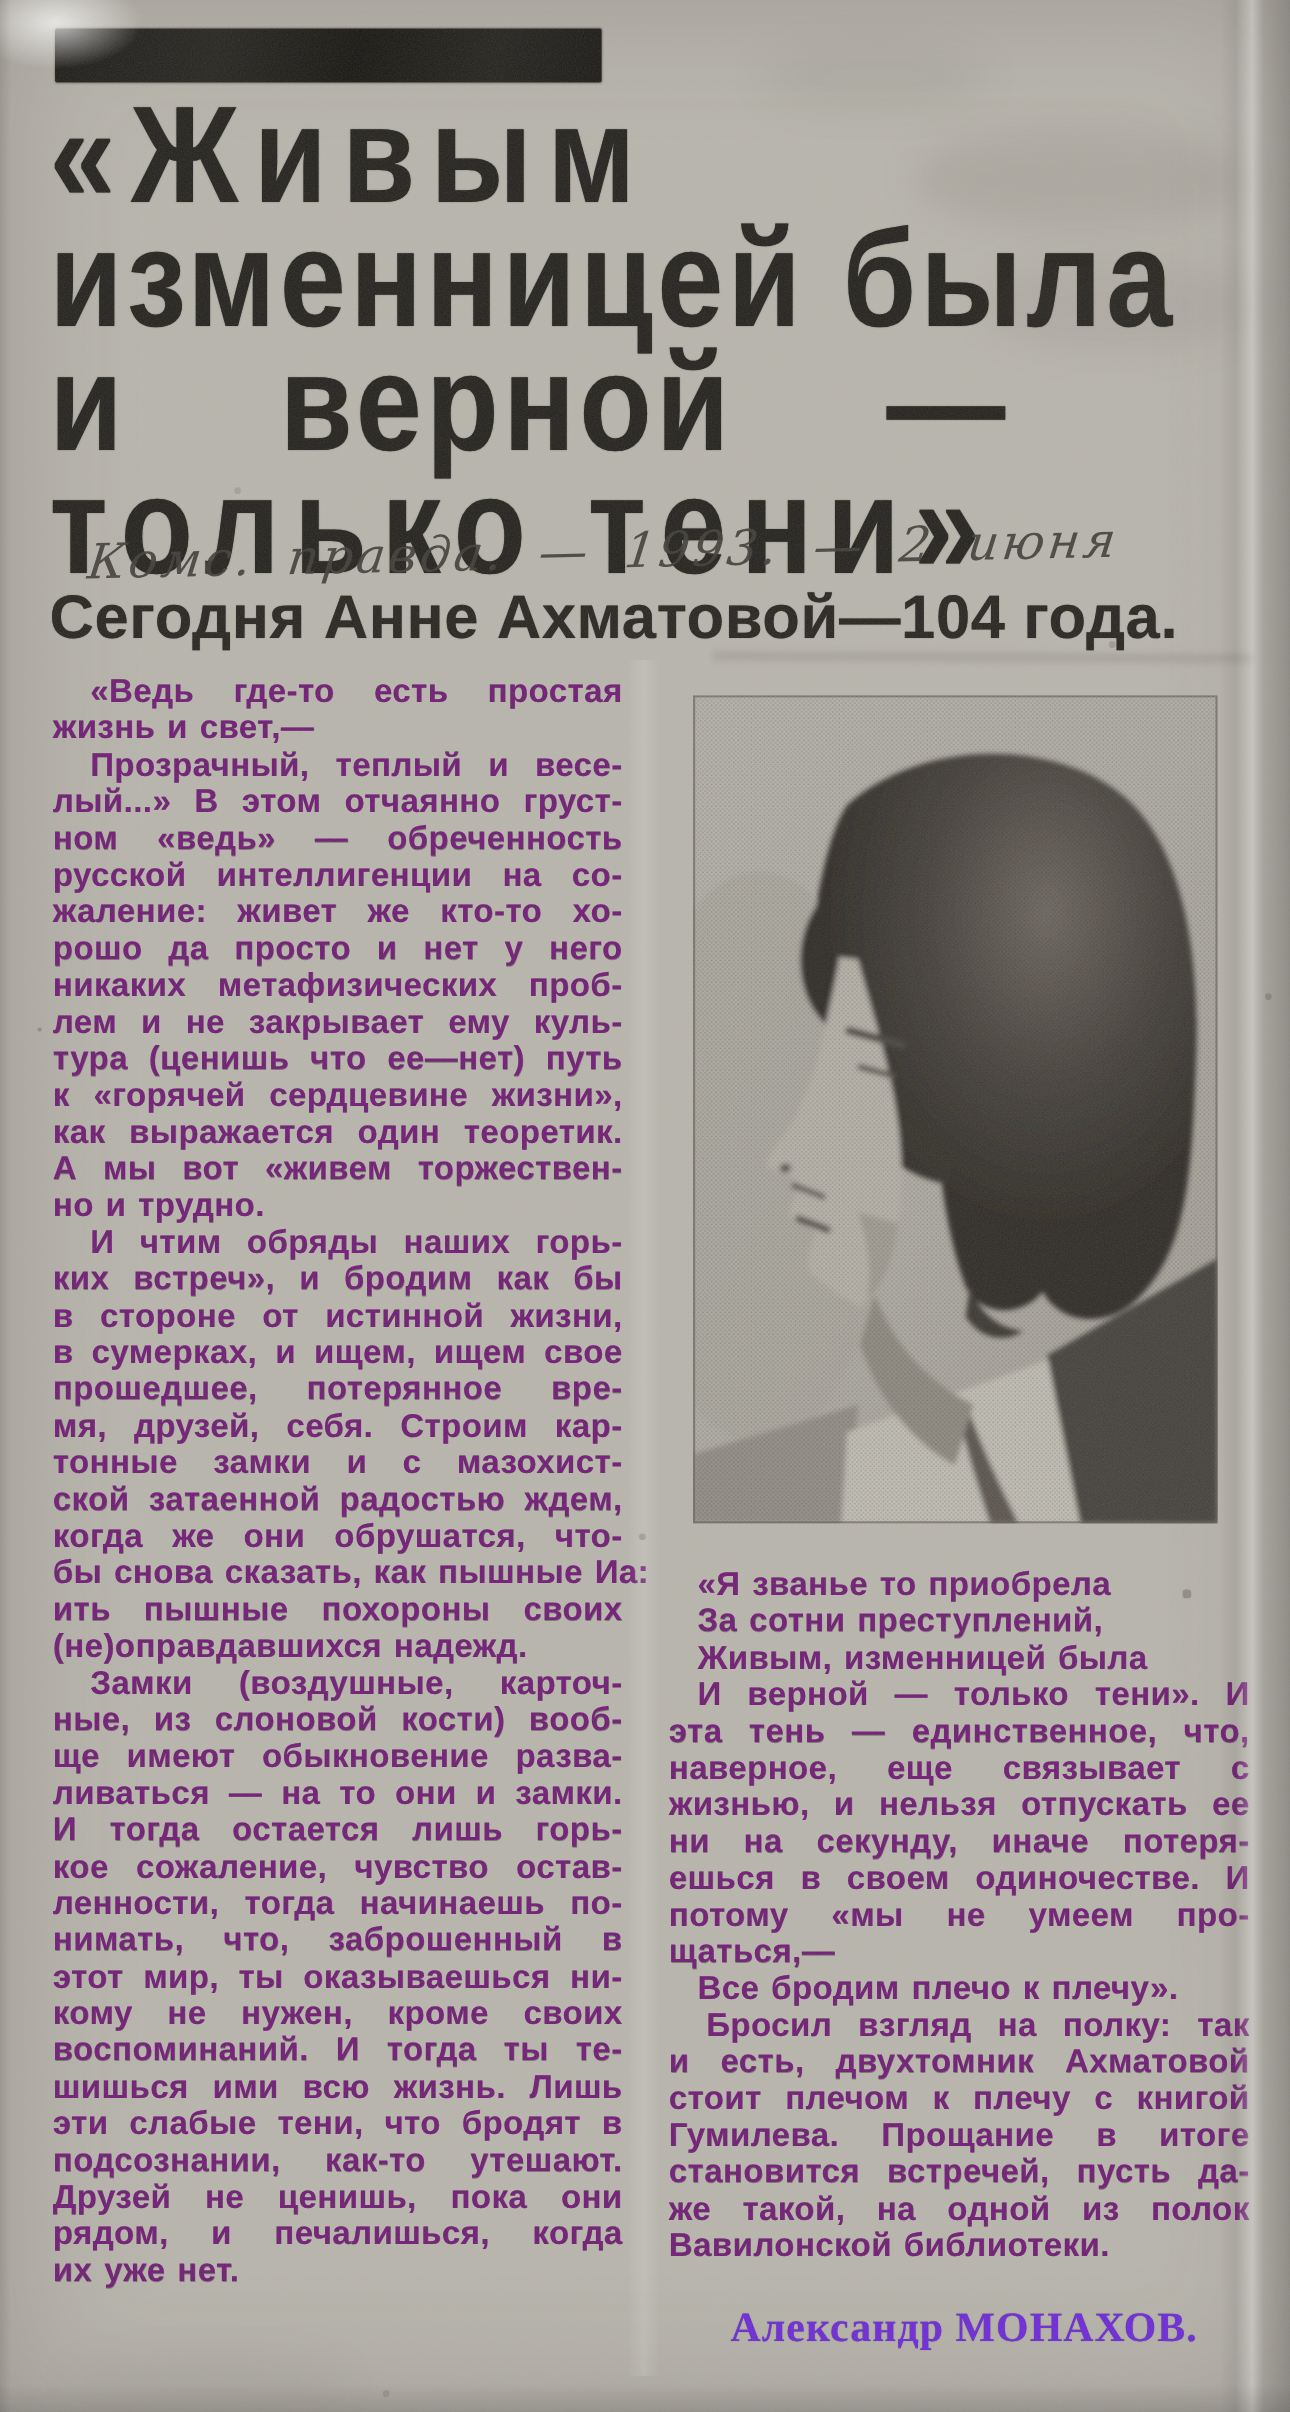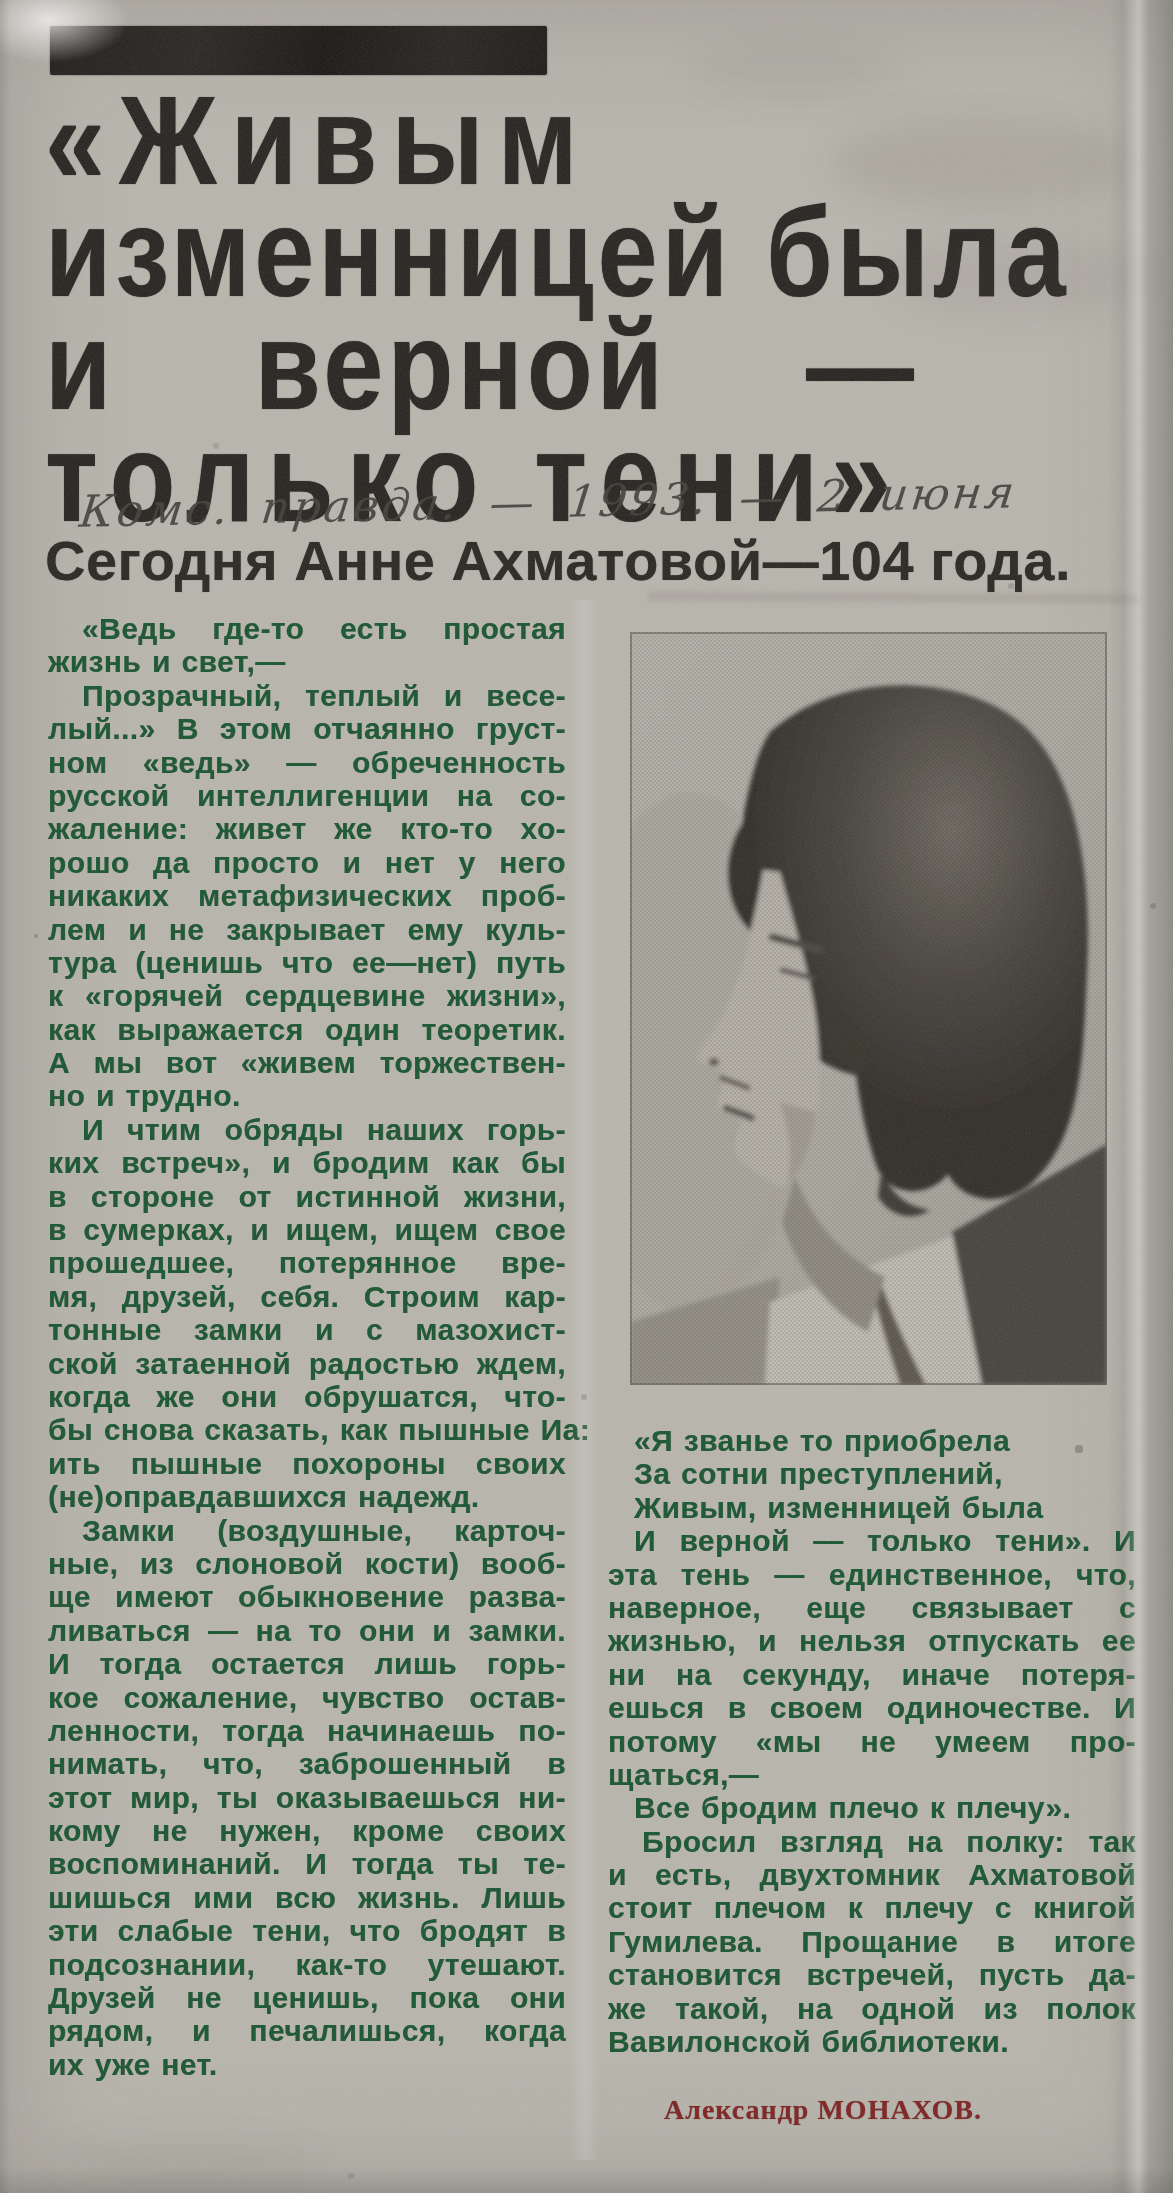--- a/index.html
+++ b/index.html
@@ -58,7 +58,7 @@
   .subheadline{position:absolute;left:45px;top:528px;font-size:56px;font-weight:bold;
     color:#26241f;letter-spacing:.5px;white-space:nowrap;text-shadow:0 0 1px rgba(35,32,28,.6);}
   
-  .col{position:absolute;color:#14532d;font-weight:bold;font-size:30px;
+  .col{position:absolute;color:#701a75;font-weight:bold;font-size:30px;
     text-shadow:.3px .3px .6px rgba(45,42,38,.45);letter-spacing:.4px;word-spacing:2px;}
   .col1{left:48px;top:612px;width:518px;}
   .col2{left:608px;top:1424px;width:528px;}

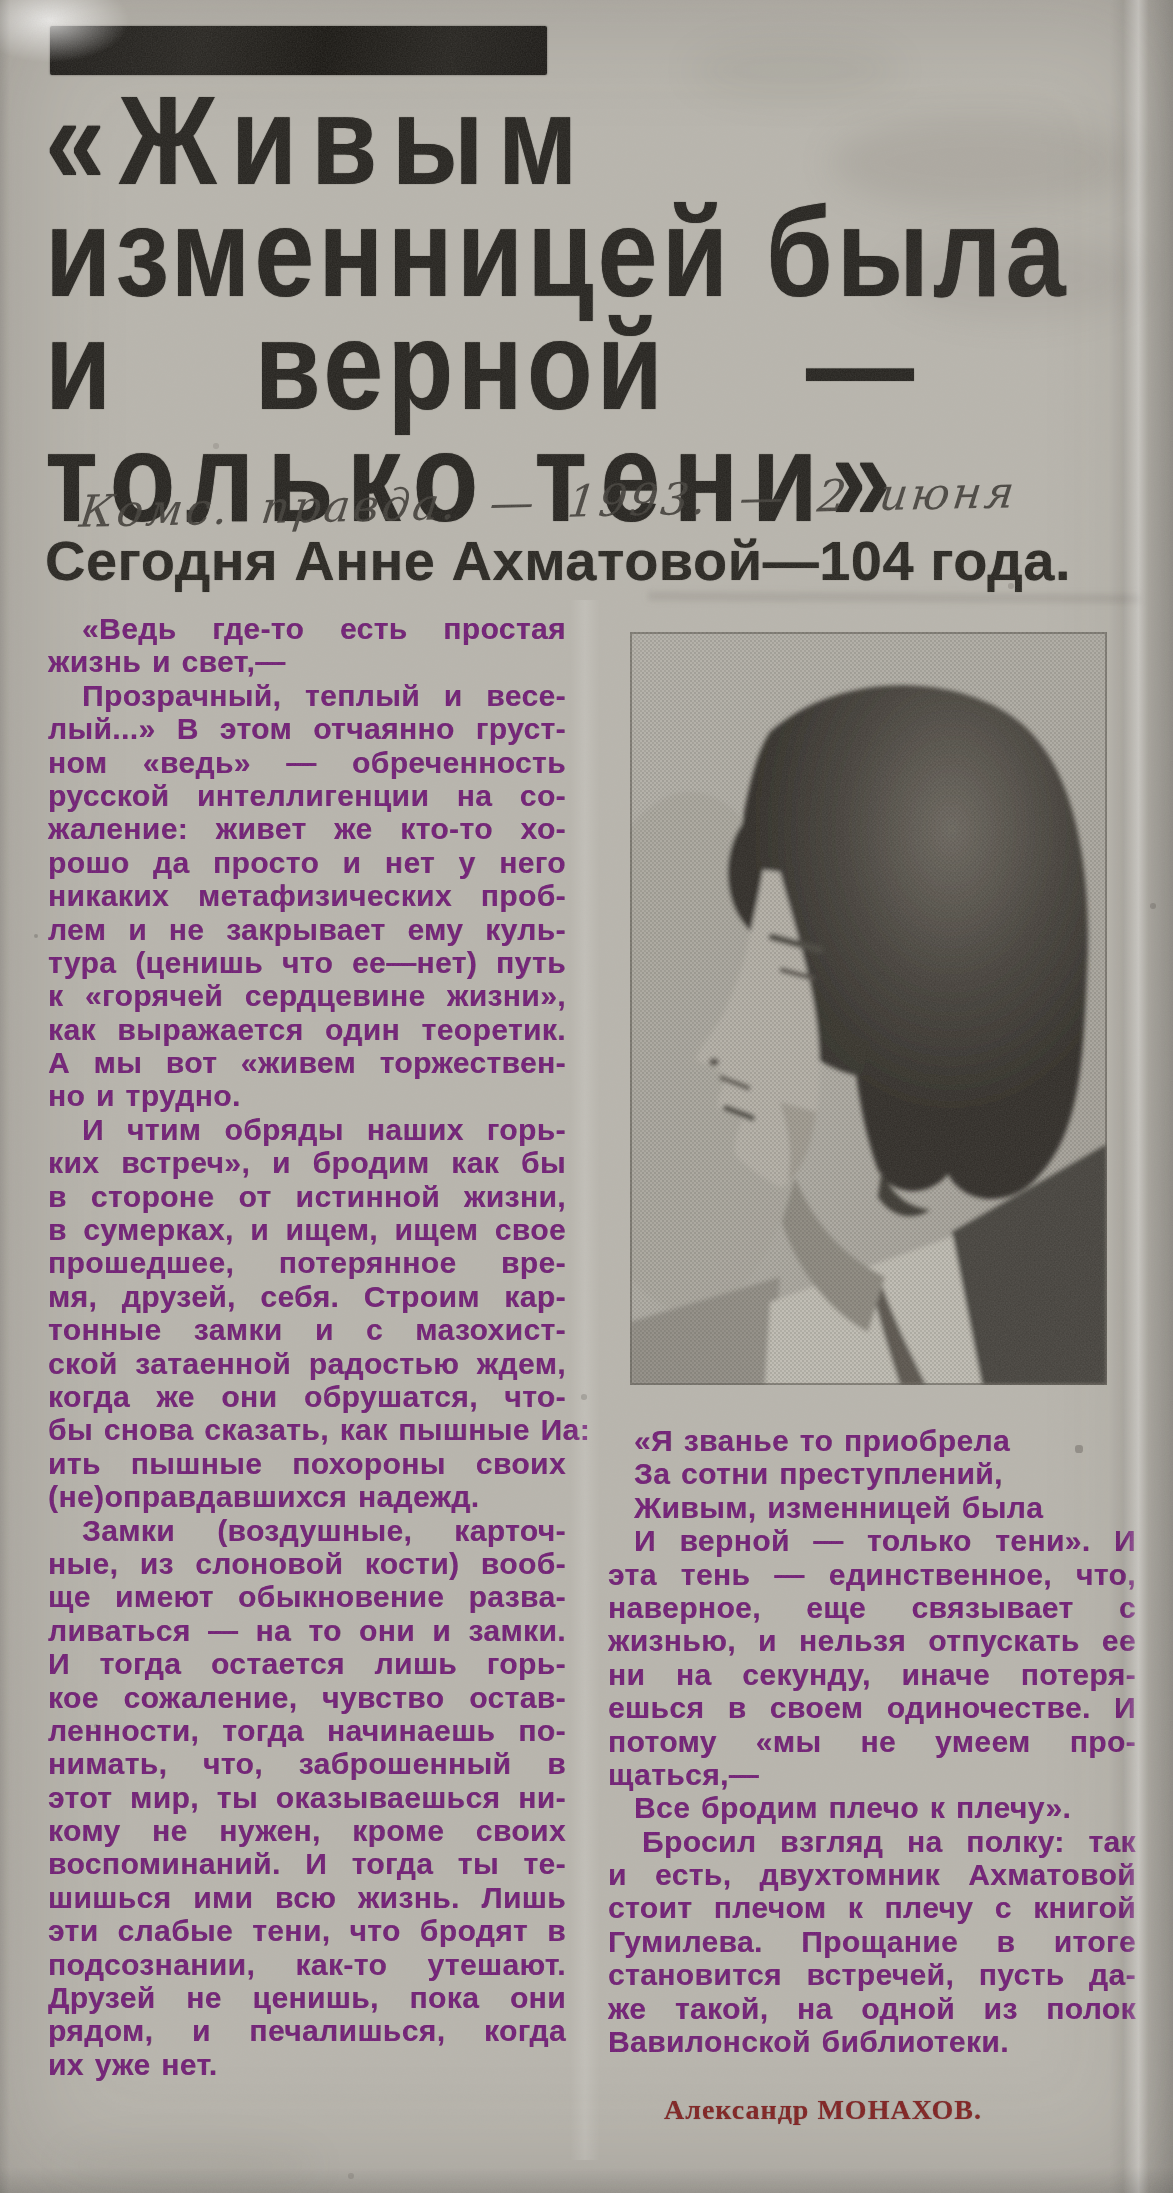--- a/index.html
+++ b/index.html
@@ -68,7 +68,7 @@
   .line.ind-para{text-indent:34px;}
   .line.ind-poem{padding-left:26px;text-align:right;}
   .byline{position:absolute;left:664px;top:2094px;width:420px;
-    font-family:"Liberation Serif",serif;font-weight:bold;font-size:28px;color:#7f1d1d;
+    font-family:"Liberation Serif",serif;font-weight:bold;font-size:38px;color:#6d28d9;
     letter-spacing:1px;white-space:nowrap;text-shadow:0 0 1px rgba(40,38,34,.5);}
   
   .photo{position:absolute;left:630px;top:632px;width:477px;height:753px;}

